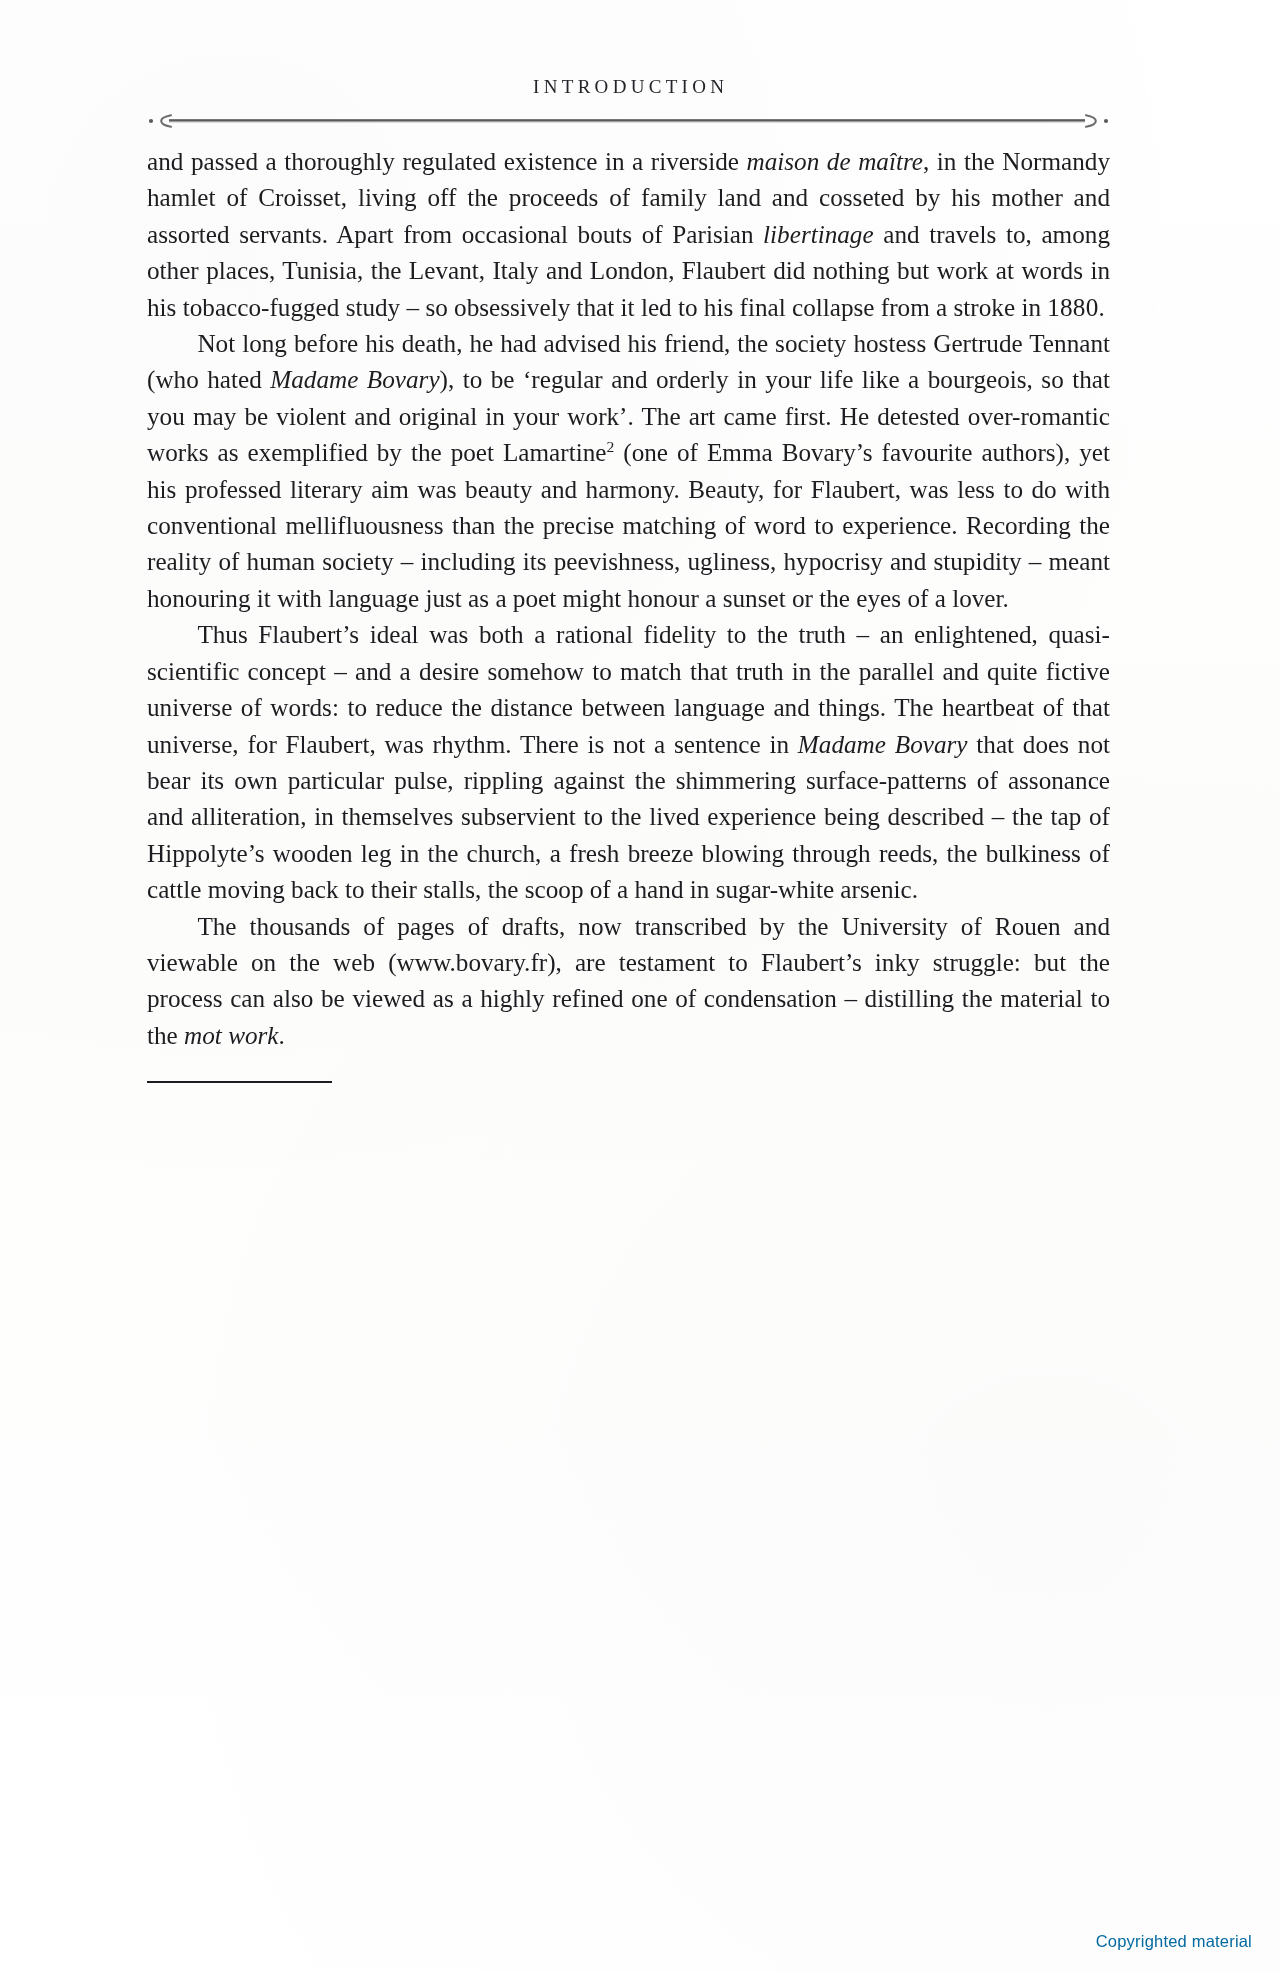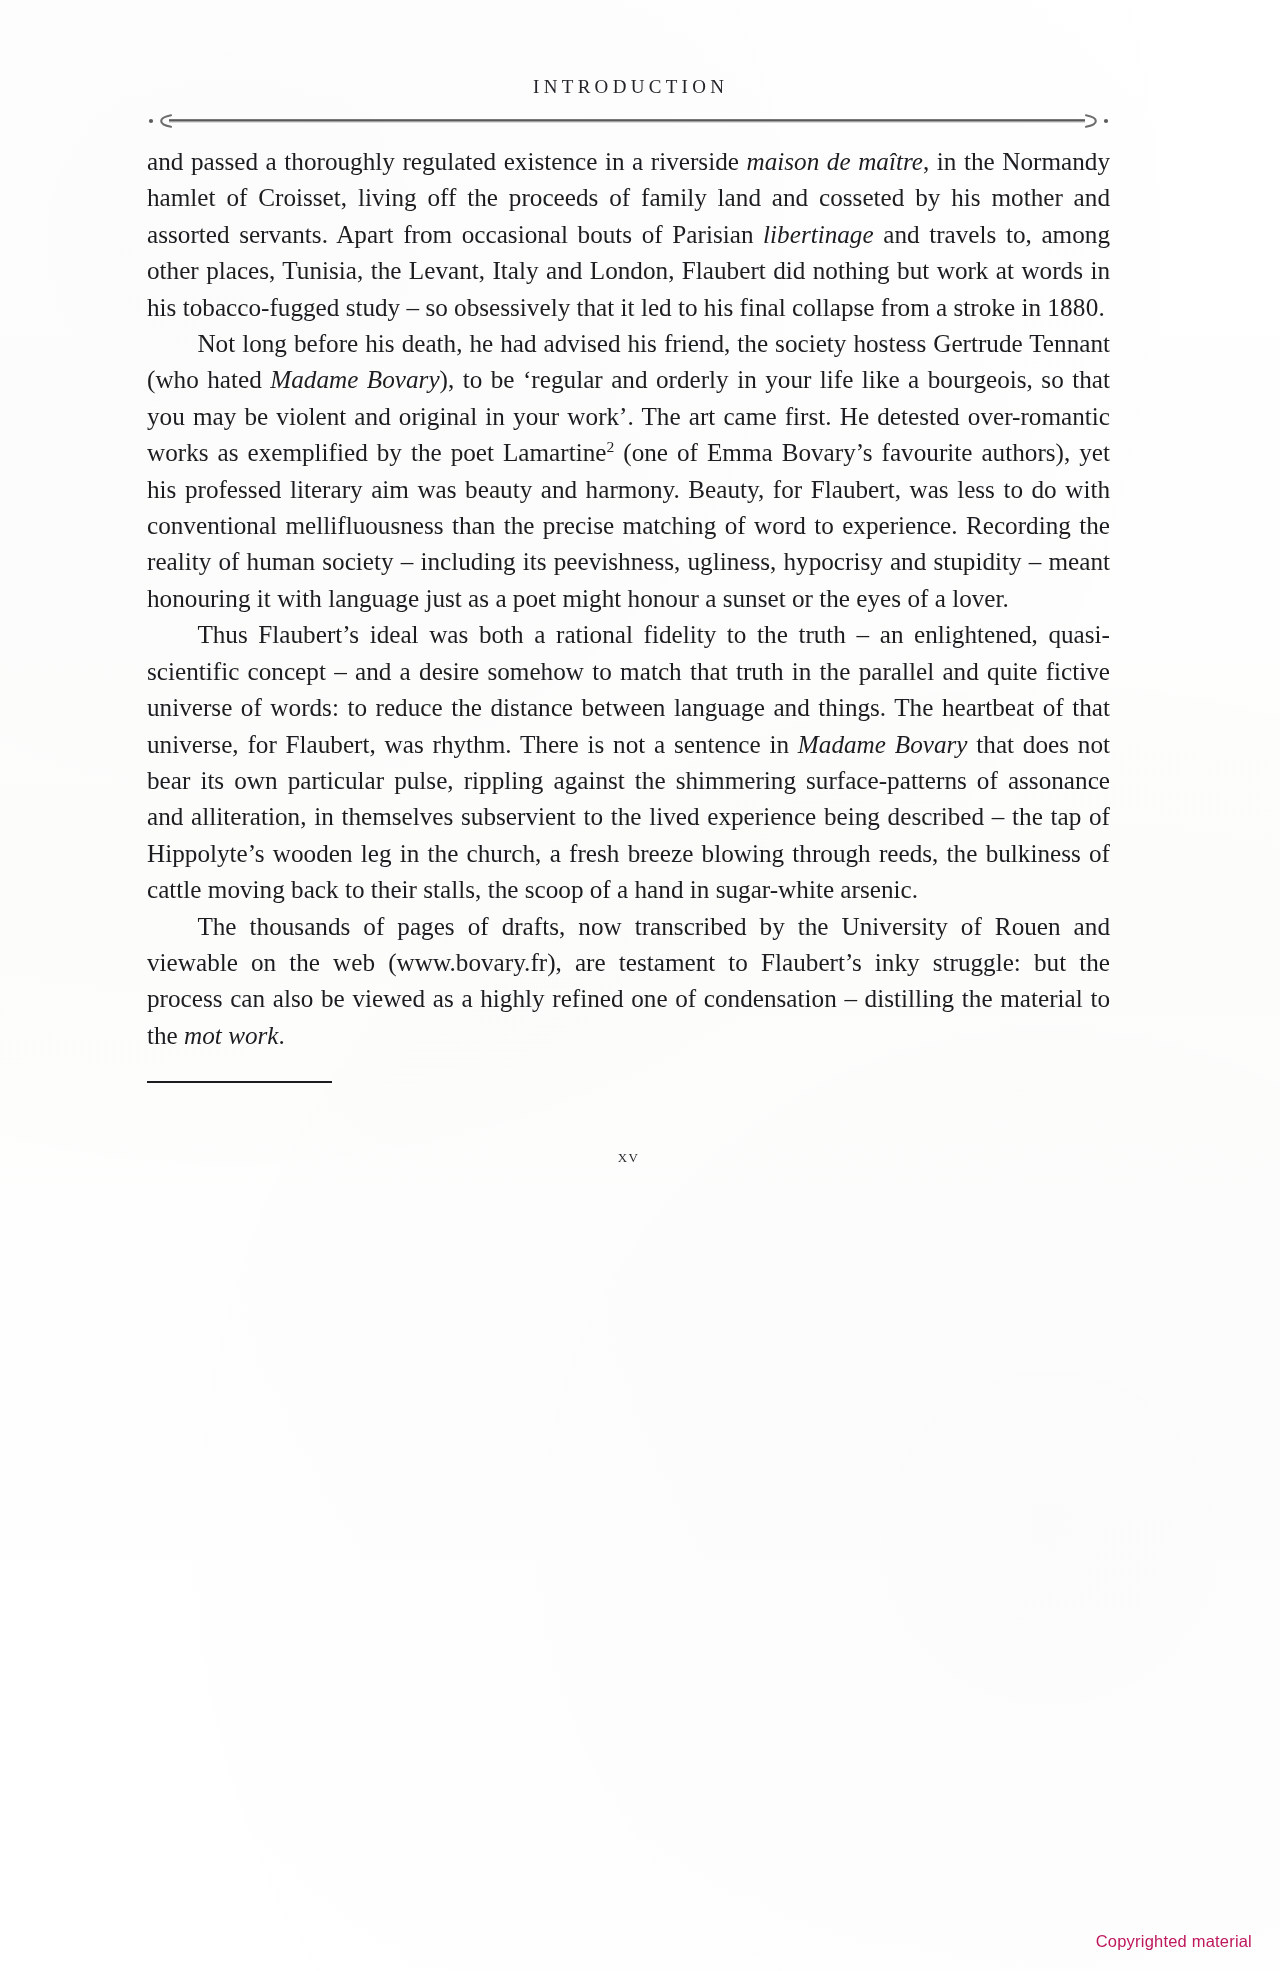--- a/index.html
+++ b/index.html
@@ -195,7 +195,6 @@
       <div class="footnote-rule"></div>
     </div>
 
-    <div class="folio">xv</div>
 
   </div>
 

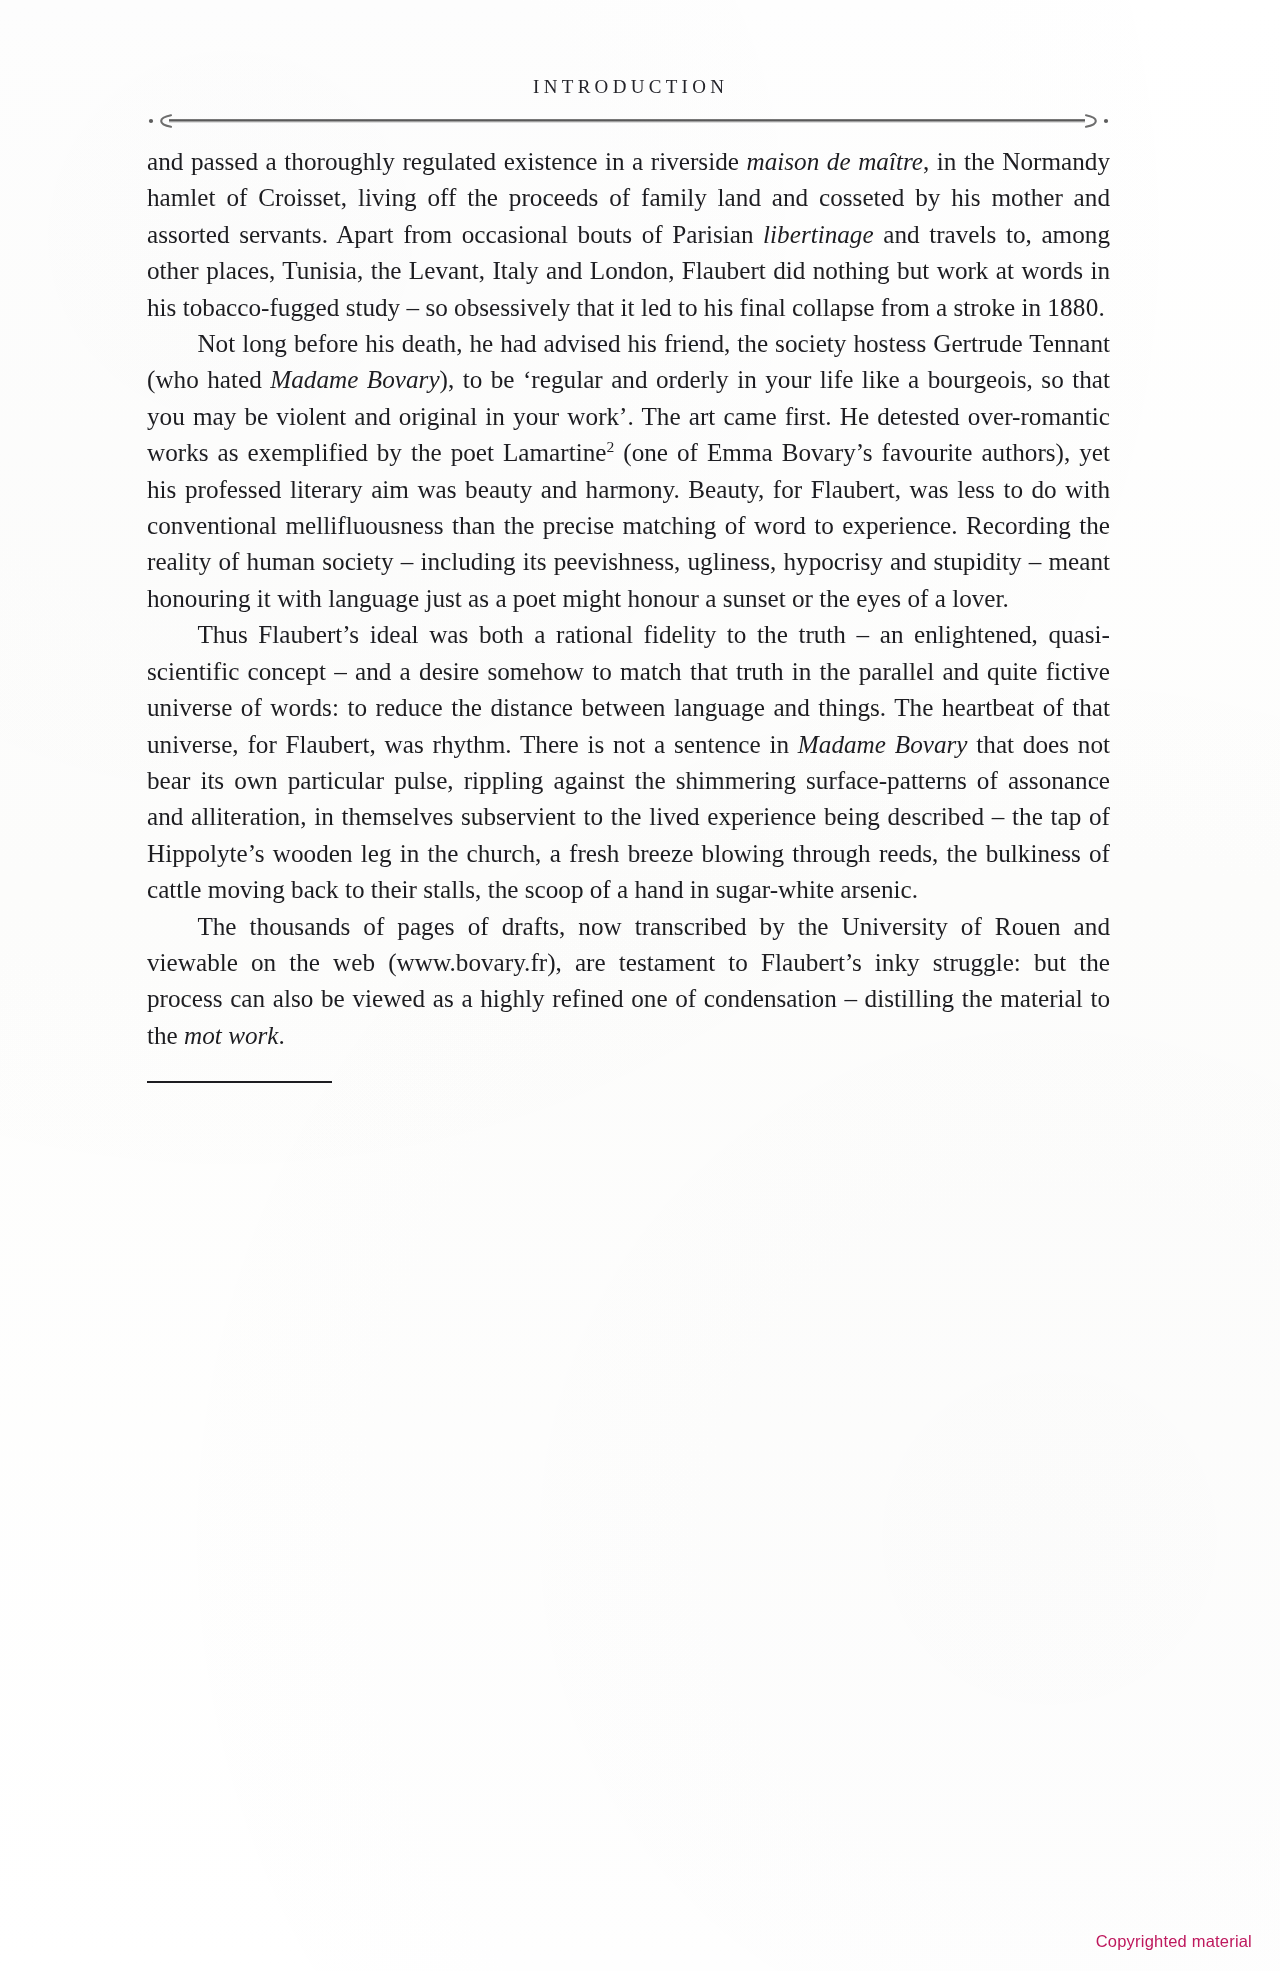--- a/index.html
+++ b/index.html
@@ -134,7 +134,7 @@
     bottom: 20px;
     font-family: "Liberation Sans", "DejaVu Sans", sans-serif;
     font-size: 16.5px;
-    color: #be185d;
+    color: #0369a1;
     letter-spacing: 0.2px;
     white-space: nowrap;
     text-align: center;

